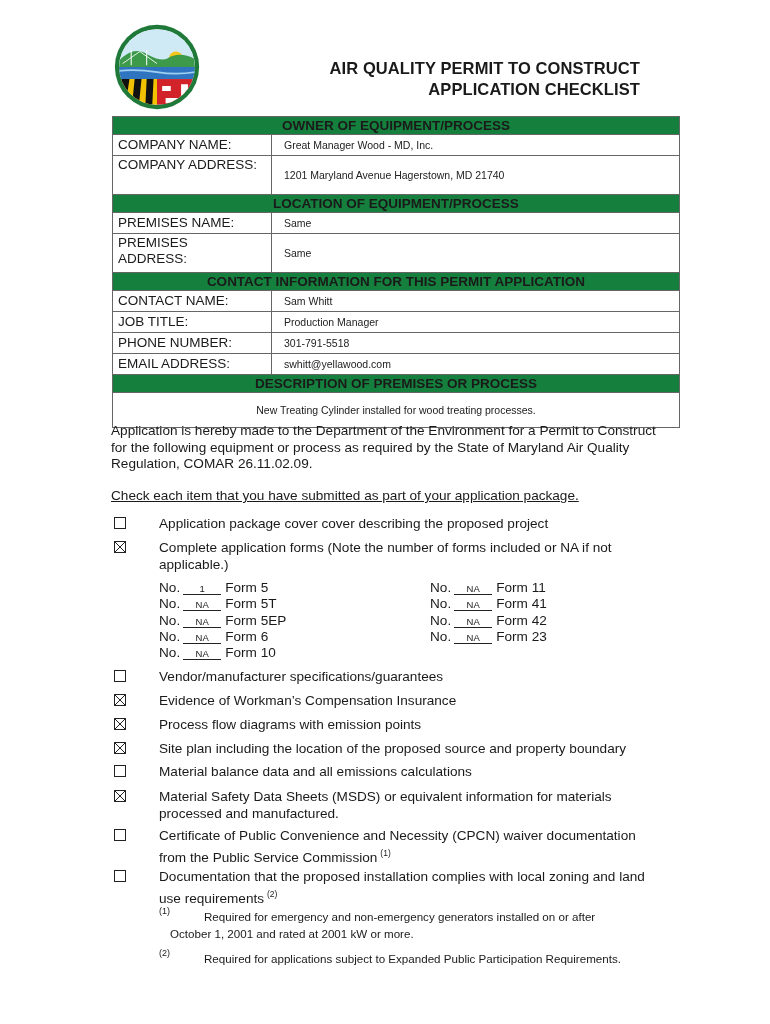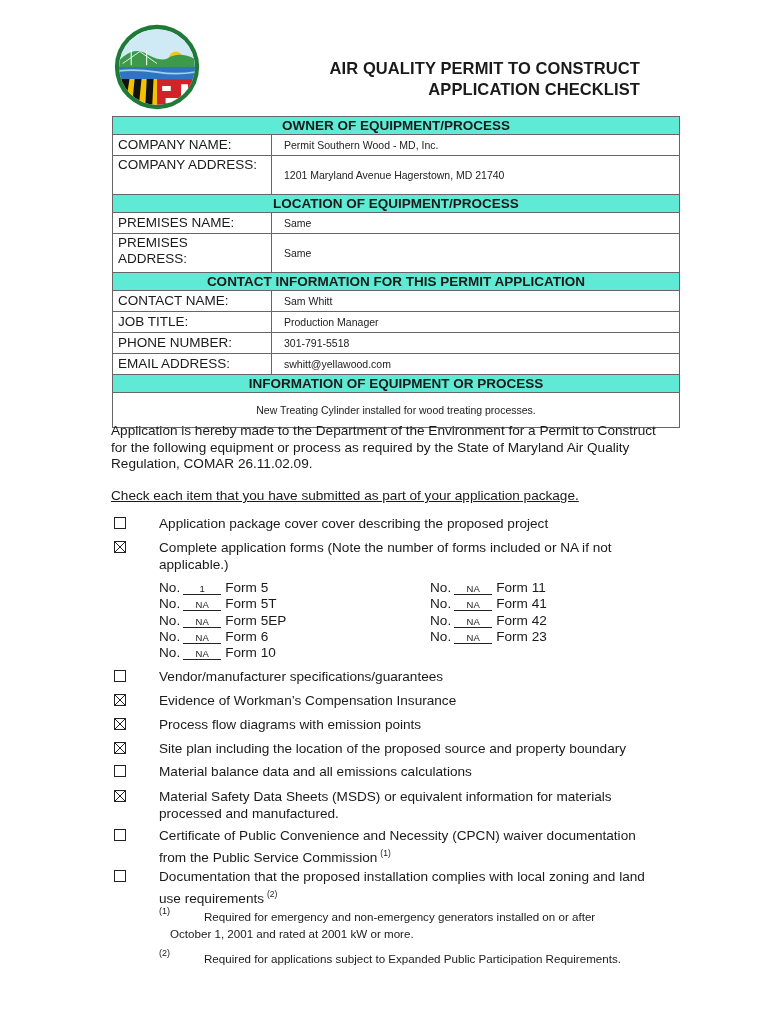--- a/index.html
+++ b/index.html
@@ -19,7 +19,7 @@
     }
     table.info td { border: 1.5px solid #666; padding: 0 0 0 12px; vertical-align: middle; }
     table.info td.hdr {
-      background: #5eead4; text-align: center; font-weight: bold; font-size: 13.5px;
+      background: #15803d; text-align: center; font-weight: bold; font-size: 13.5px;
       padding: 0; height: 17px; line-height: 17px;
     }
     table.info td.lbl { width: 153px; font-size: 13.5px; line-height: 16px; padding-left: 5px; }

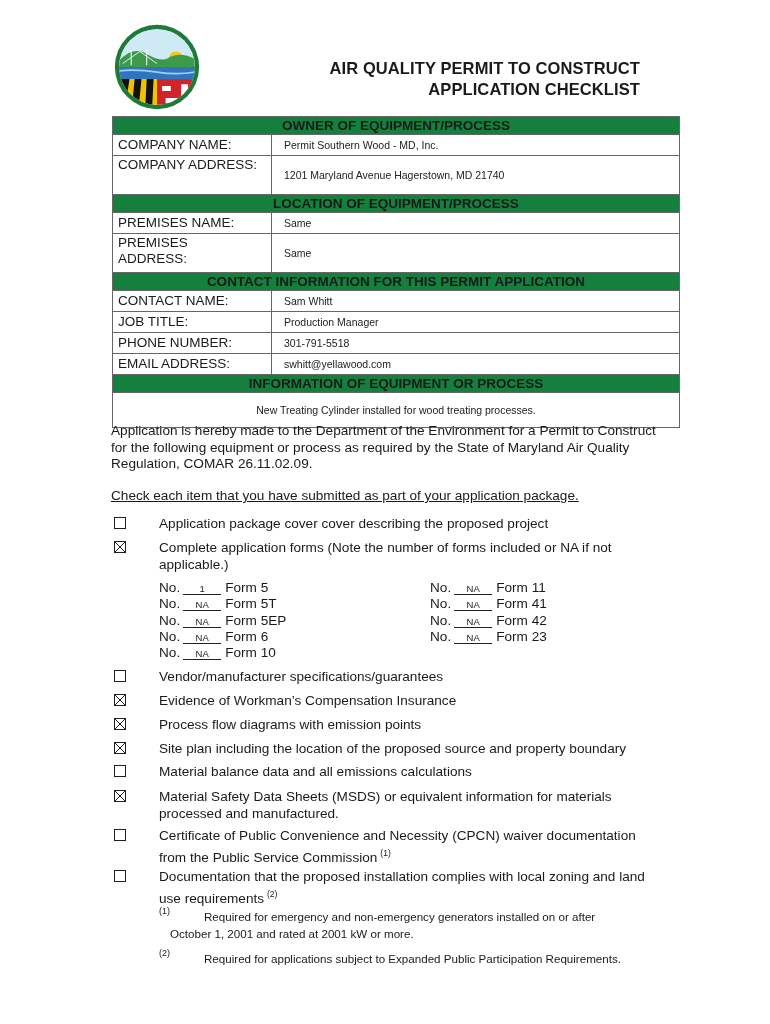--- a/index.html
+++ b/index.html
@@ -95,7 +95,7 @@
       </tr>
   <tr class="r1">
     <td class="lbl">COMPANY NAME:</td>
-    <td class="val">Permit Southern Wood - MD, Inc.</td>
+    <td class="val">Great Manager Wood - MD, Inc.</td>
   </tr>
   <tr class="r2">
     <td class="lbl">COMPANY ADDRESS:</td>

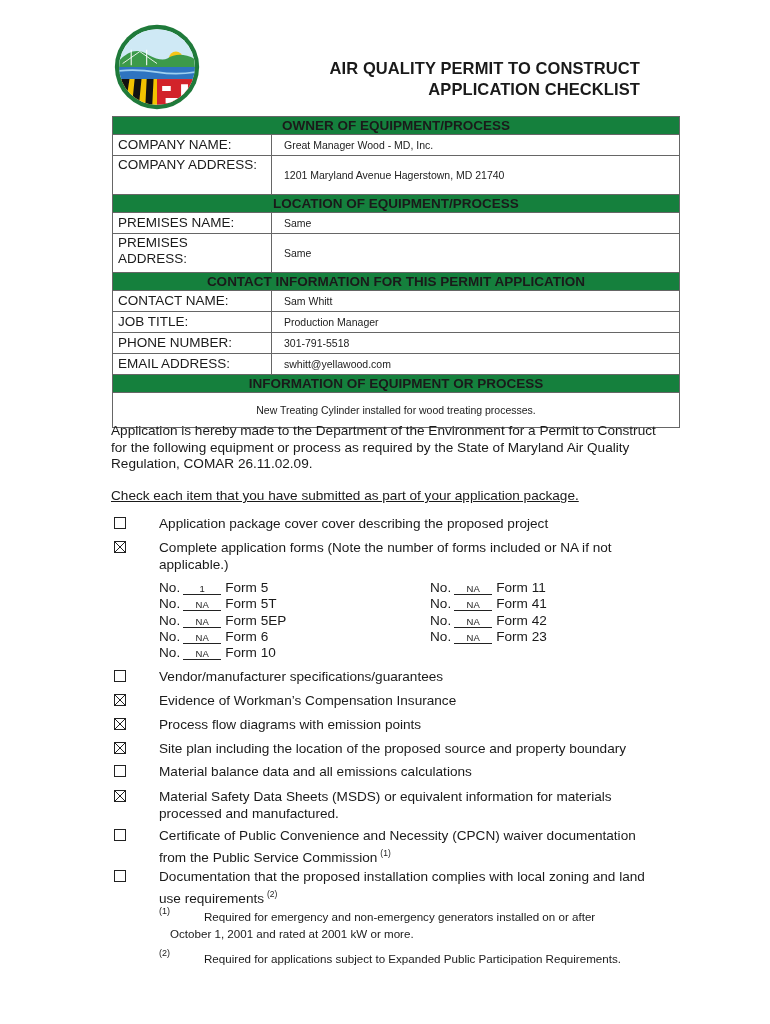--- a/index.html
+++ b/index.html
@@ -135,7 +135,7 @@
     <td class="val">swhitt@yellawood.com</td>
   </tr>
   <tr>
-        <td class="hdr" colspan="2">INFORMATION OF EQUIPMENT OR PROCESS</td>
+        <td class="hdr" colspan="2">DESCRIPTION OF PREMISES OR PROCESS</td>
       </tr>
   <tr>
         <td class="desc" colspan="2">New Treating Cylinder installed for wood treating processes.</td>

